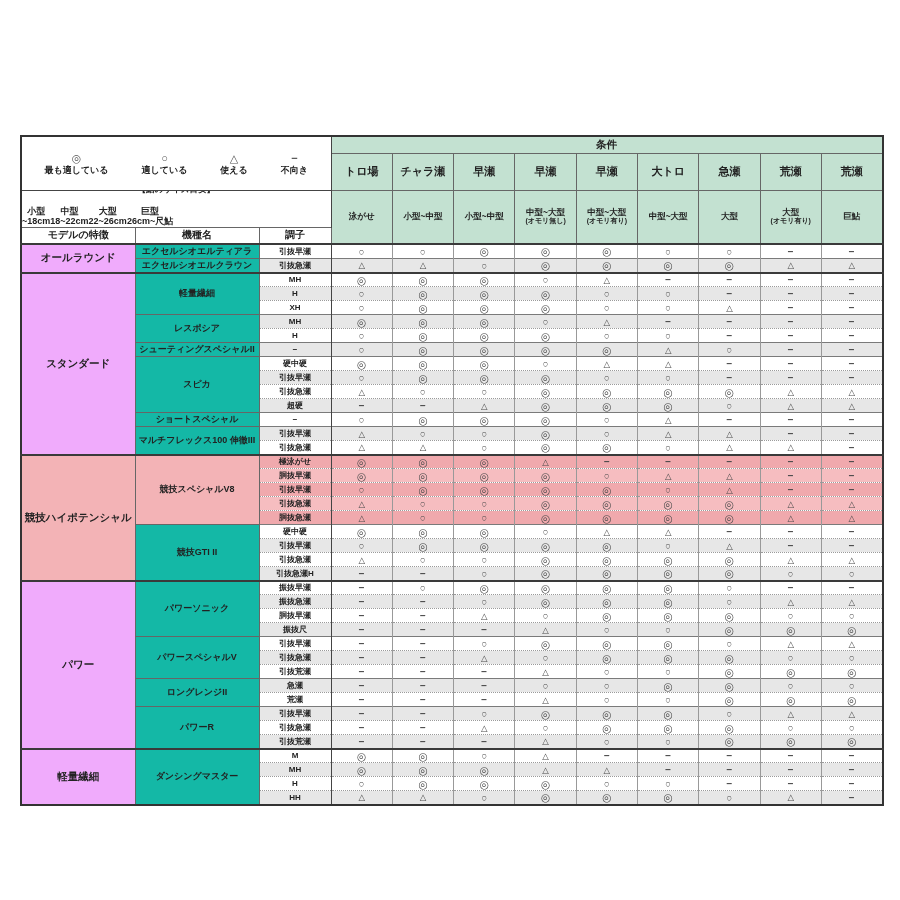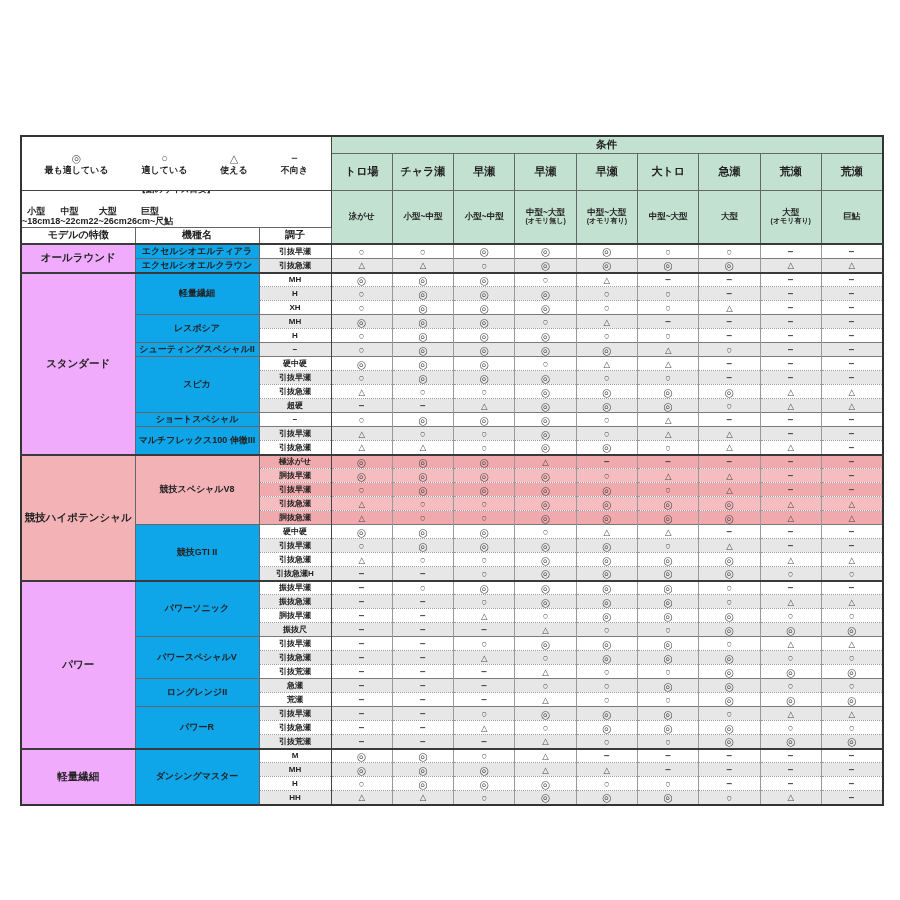--- a/index.html
+++ b/index.html
@@ -36,7 +36,7 @@
   
   tr.body-r{height:14px;}
   td.section-cell{font-size:10.5px;font-weight:bold;background:#f0abfc;border:1px solid #666;}
-  td.model-cell{font-size:9px;font-weight:bold;background:#0ea5e9;border:1px solid #666;}
+  td.model-cell{font-size:9px;font-weight:bold;background:#14b8a6;border:1px solid #666;}
   td.tone-cell{font-size:8px;font-weight:bold;border-left:1px solid #666;border-right:1.5px solid #444;}
   td.val-cell{border-left:1px solid #999;border-right:1px solid #999;font-weight:bold;color:#4a4a4a;}
   .row-white{background:#fff;} .row-gray{background:var(--gray);}

